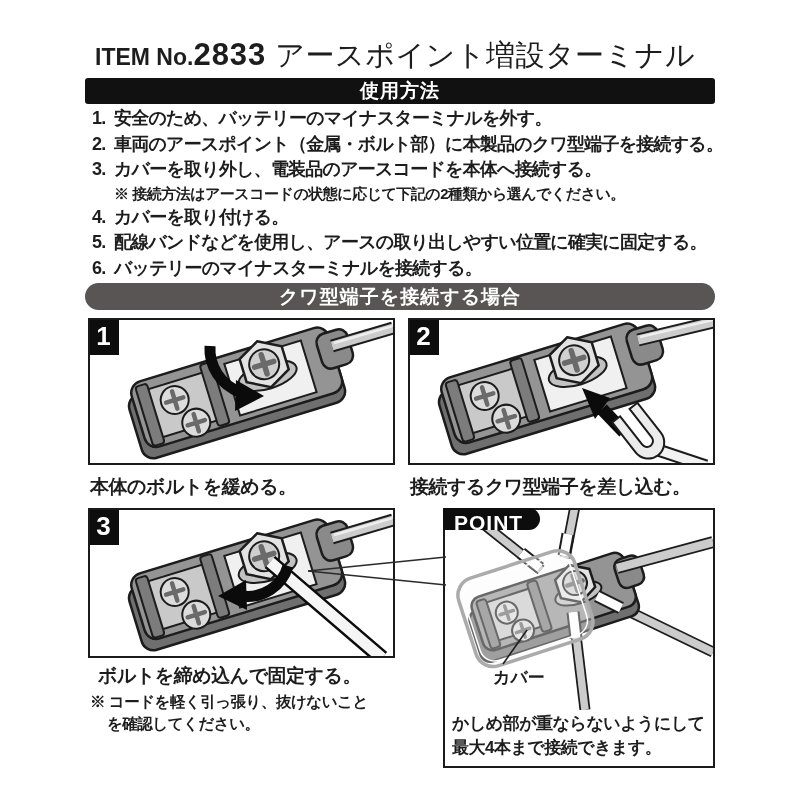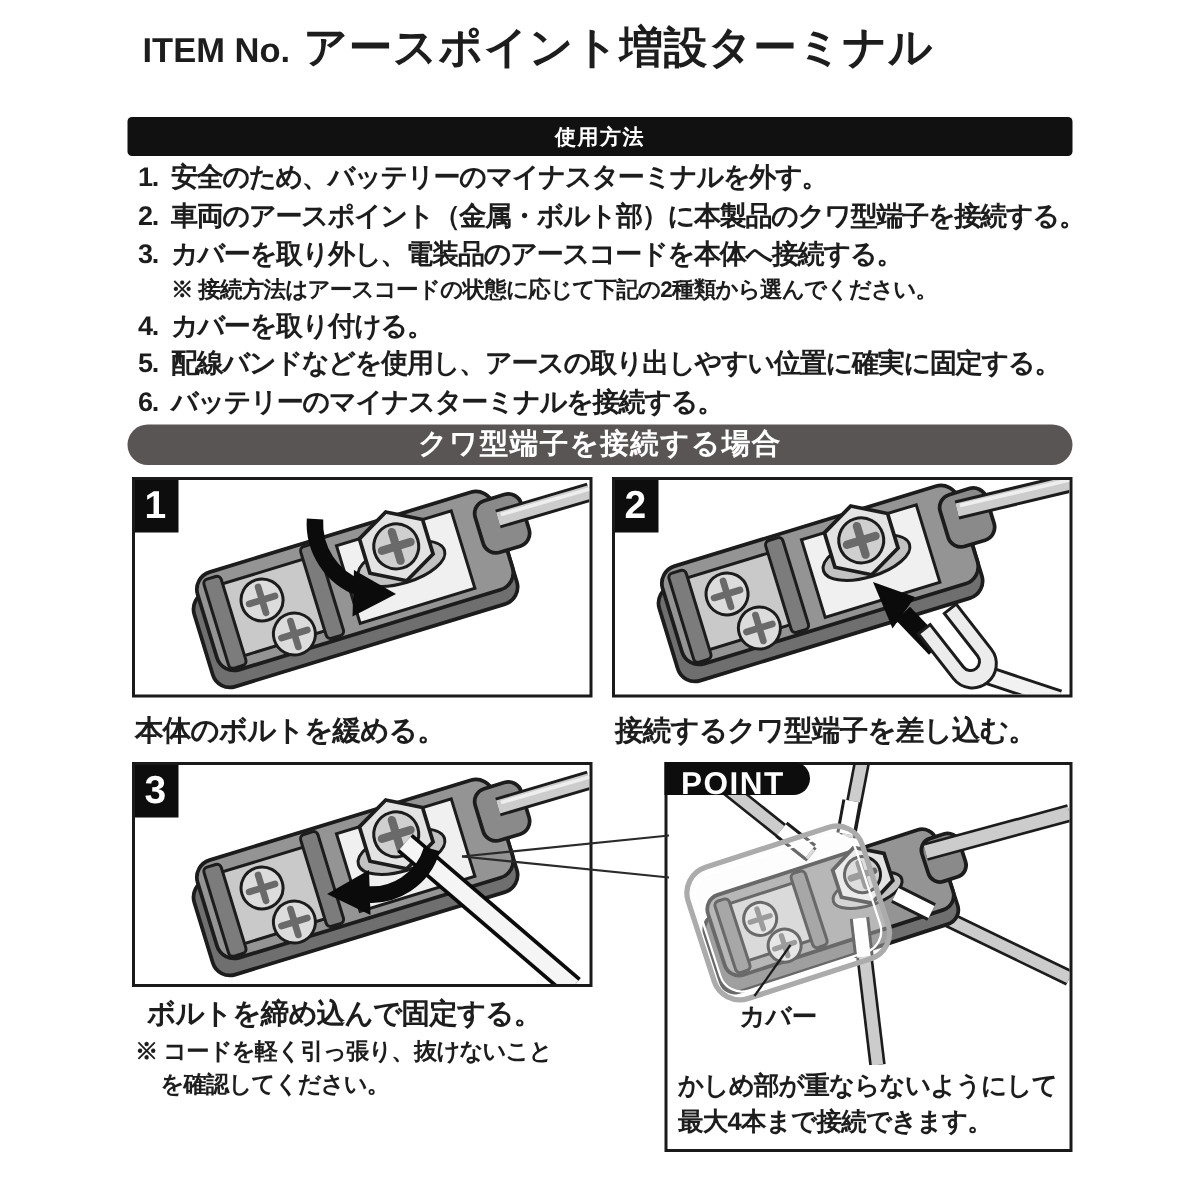--- a/index.html
+++ b/index.html
@@ -7,7 +7,7 @@
         font-family:"Liberation Sans",sans-serif;color:#1d1d1d;}
 
   
-  .hdr{position:absolute;left:95px;top:12px;display:flex;align-items:baseline;white-space:nowrap;}
+  .hdr{position:absolute;left:95px;top:36px;display:flex;align-items:baseline;white-space:nowrap;}
   .t-item{font-size:23px;font-weight:700;}
   .t-num{font-size:31px;font-weight:700;letter-spacing:1px;}
   .t-jp{font-size:29px;font-weight:700;margin-left:9px;letter-spacing:0.5px;}

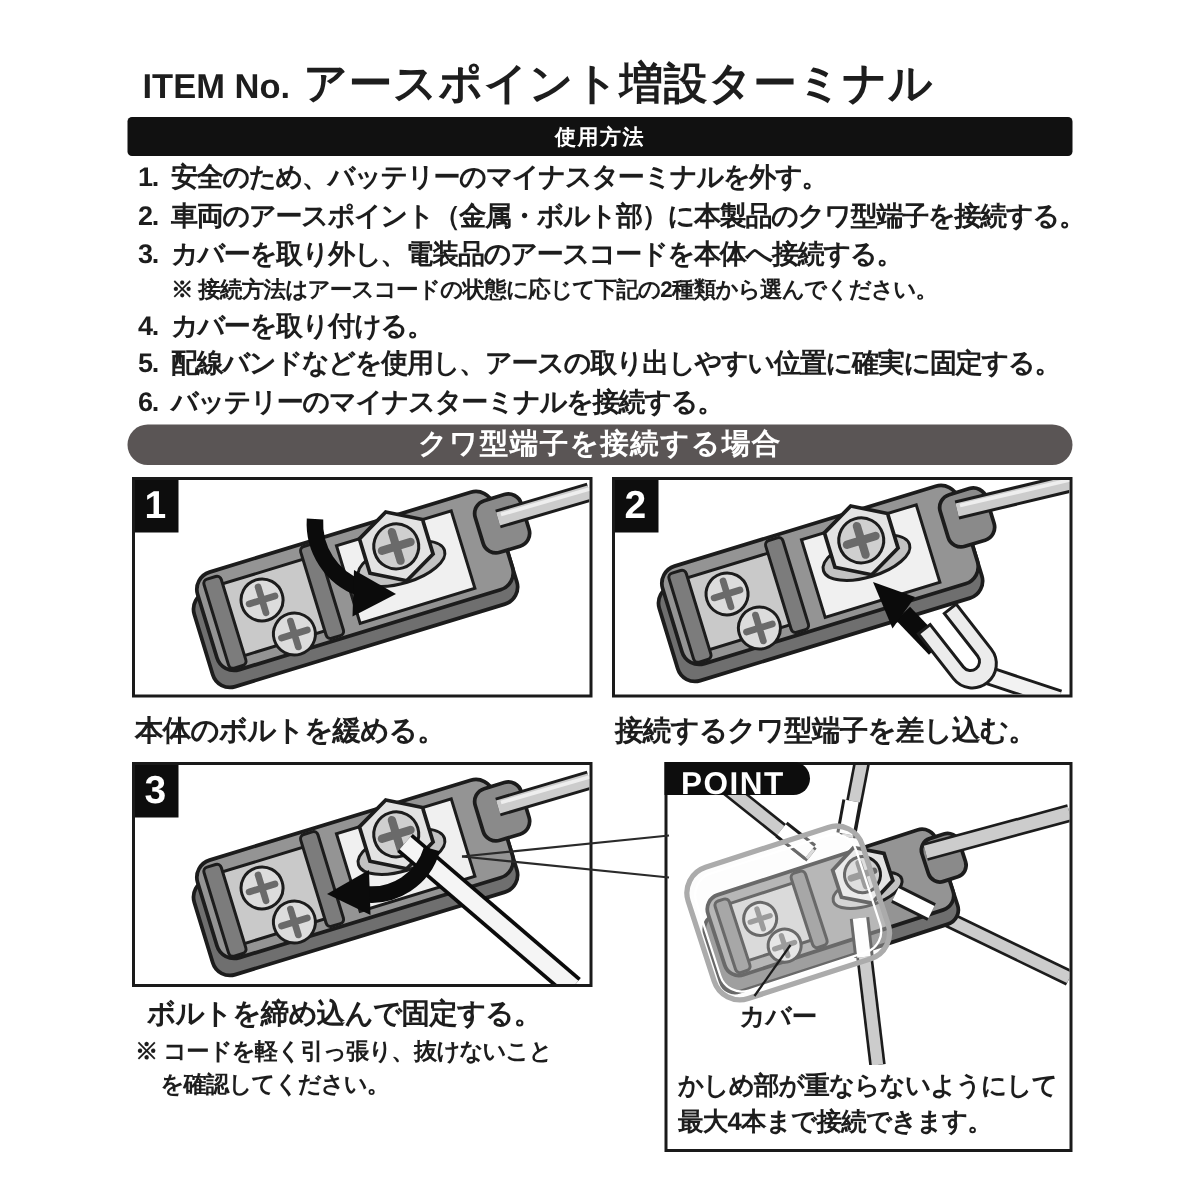--- a/index.html
+++ b/index.html
@@ -58,6 +58,7 @@
 
   <div class="hdr">
     <span class="t-item">ITEM No.</span>
+      <span class="t-num">2833</span>
       <span class="t-jp">アースポイント増設ターミナル</span>
   </div>
 

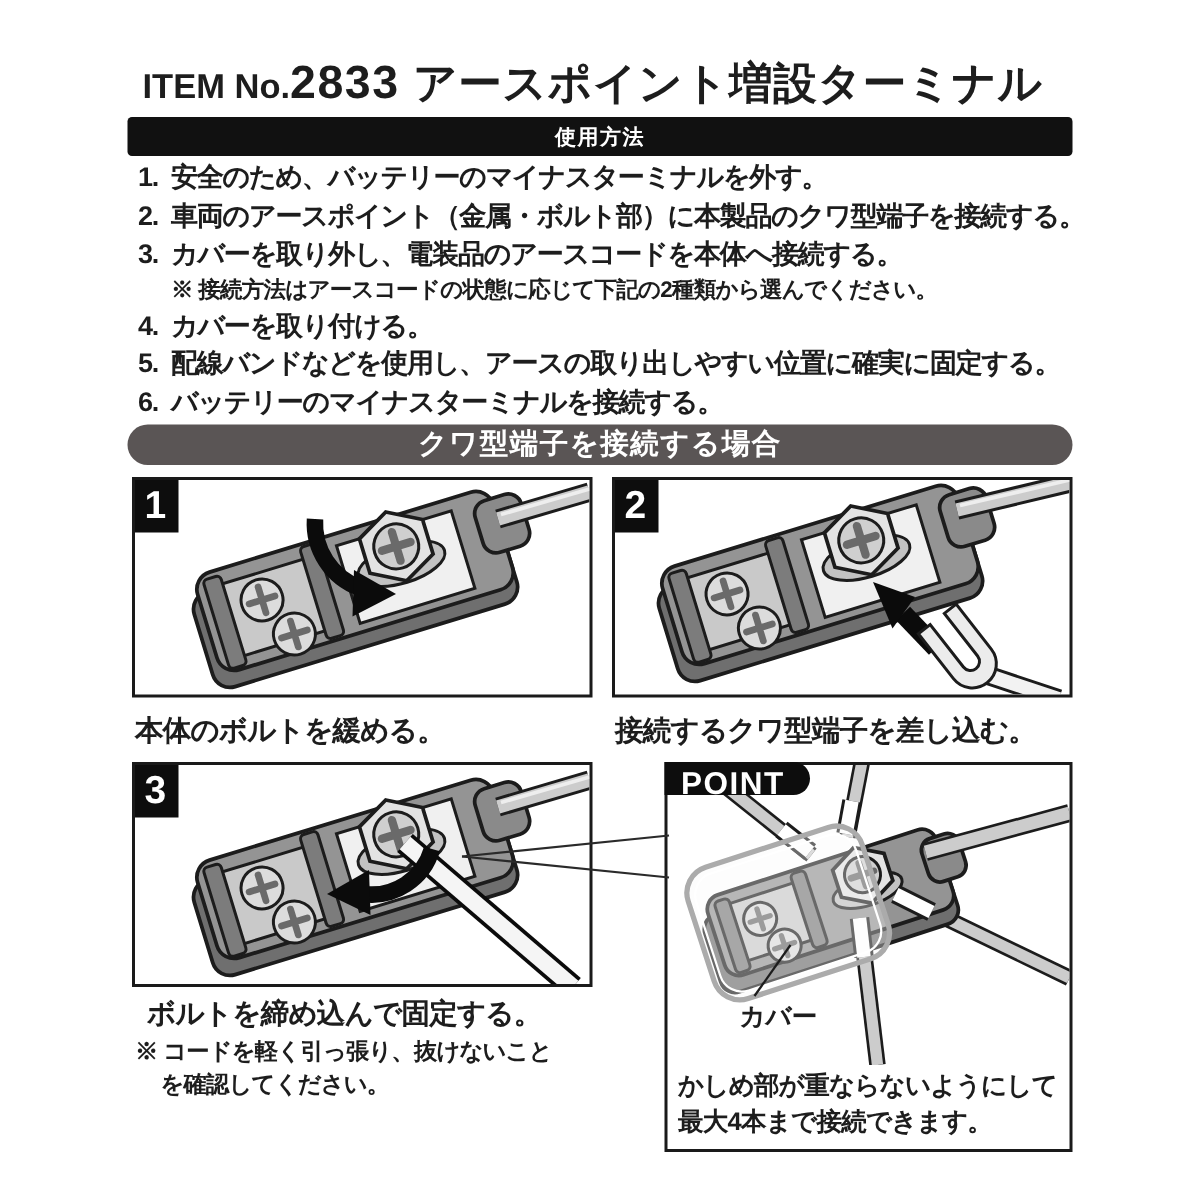--- a/index.html
+++ b/index.html
@@ -10,7 +10,7 @@
   .hdr{position:absolute;left:95px;top:36px;display:flex;align-items:baseline;white-space:nowrap;}
   .t-item{font-size:23px;font-weight:700;}
   .t-num{font-size:31px;font-weight:700;letter-spacing:1px;}
-  .t-jp{font-size:29px;font-weight:700;margin-left:9px;letter-spacing:0.5px;}
+  .t-jp{font-size:29px;font-weight:400;margin-left:9px;letter-spacing:0.5px;}
 
   
   .banner-black{position:absolute;left:85px;top:78px;width:630px;height:26px;background:#111111;

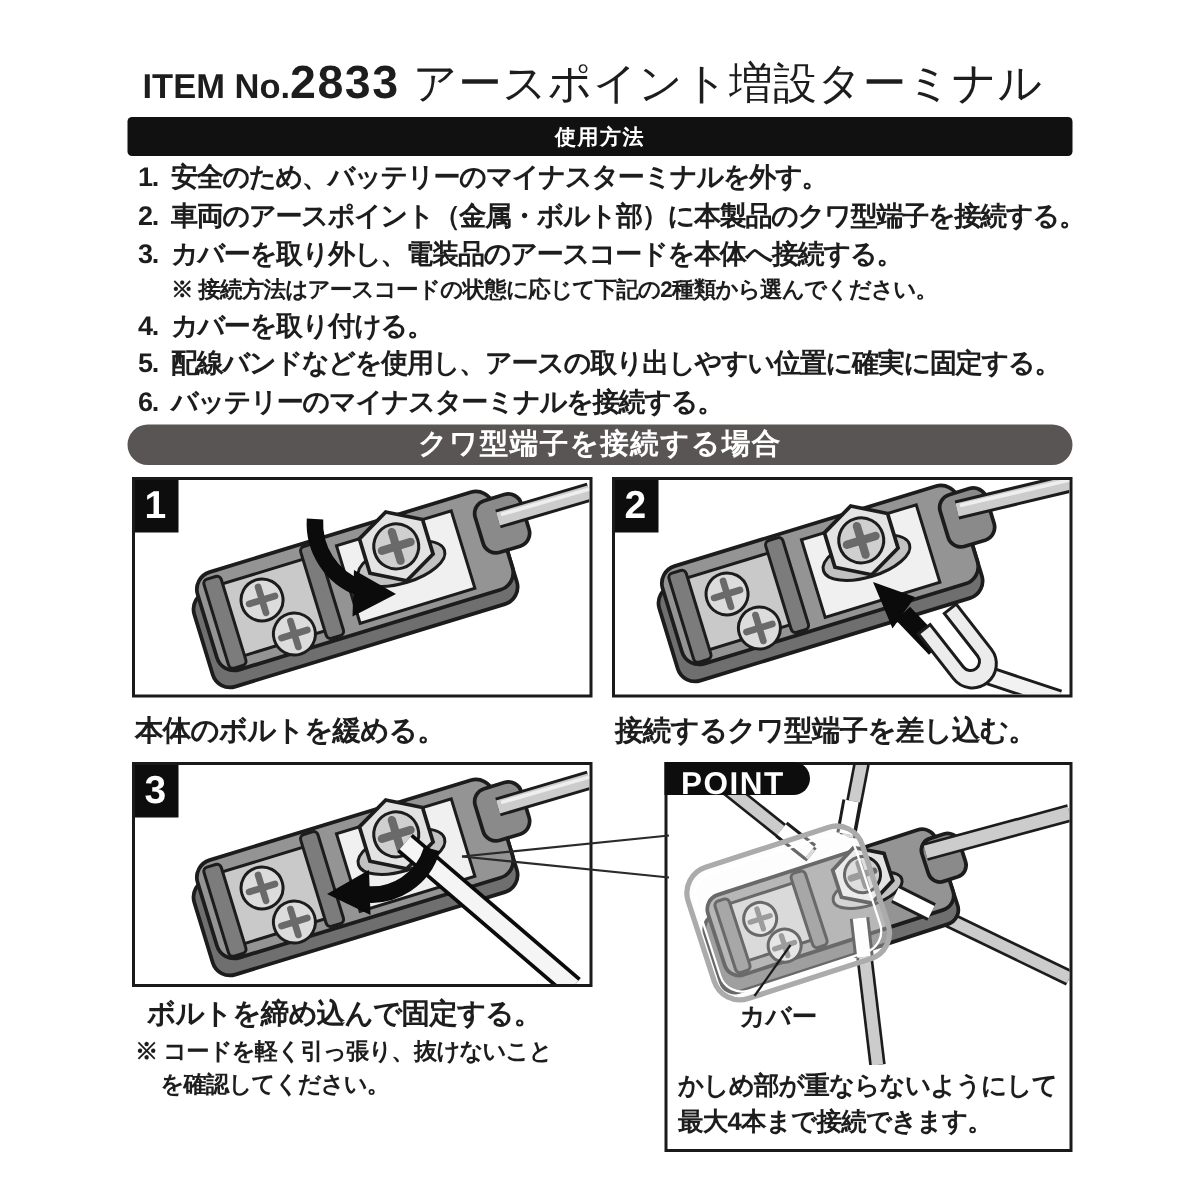--- a/index.html
+++ b/index.html
@@ -14,7 +14,7 @@
 
   
   .banner-black{position:absolute;left:85px;top:78px;width:630px;height:26px;background:#111111;
-        border-radius:3px;color:#ffffff;font-size:14px;font-weight:700;text-align:center;line-height:26px;letter-spacing:1px;}
+        border-radius:3px;color:#ffffff;font-size:19px;font-weight:700;text-align:center;line-height:26px;letter-spacing:1px;}
   .banner-gray{position:absolute;left:85px;top:283px;width:630px;height:27px;background:#5a5555;
         border-radius:14px;color:#ffffff;font-size:19px;font-weight:700;text-align:center;line-height:27px;letter-spacing:1px;}
 

